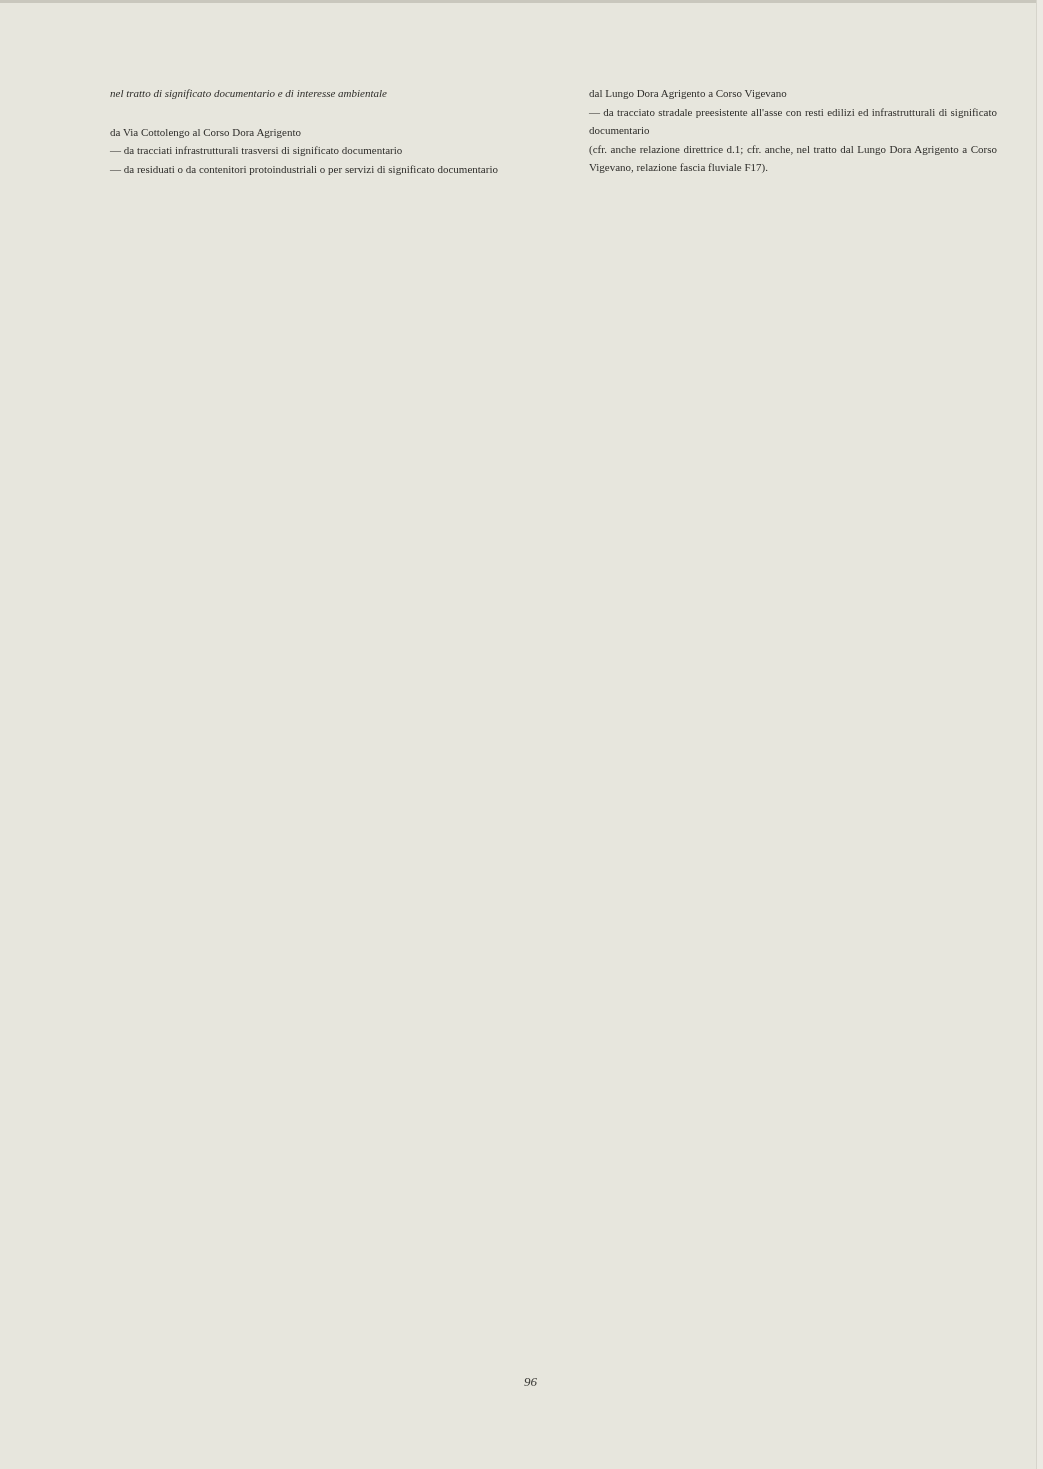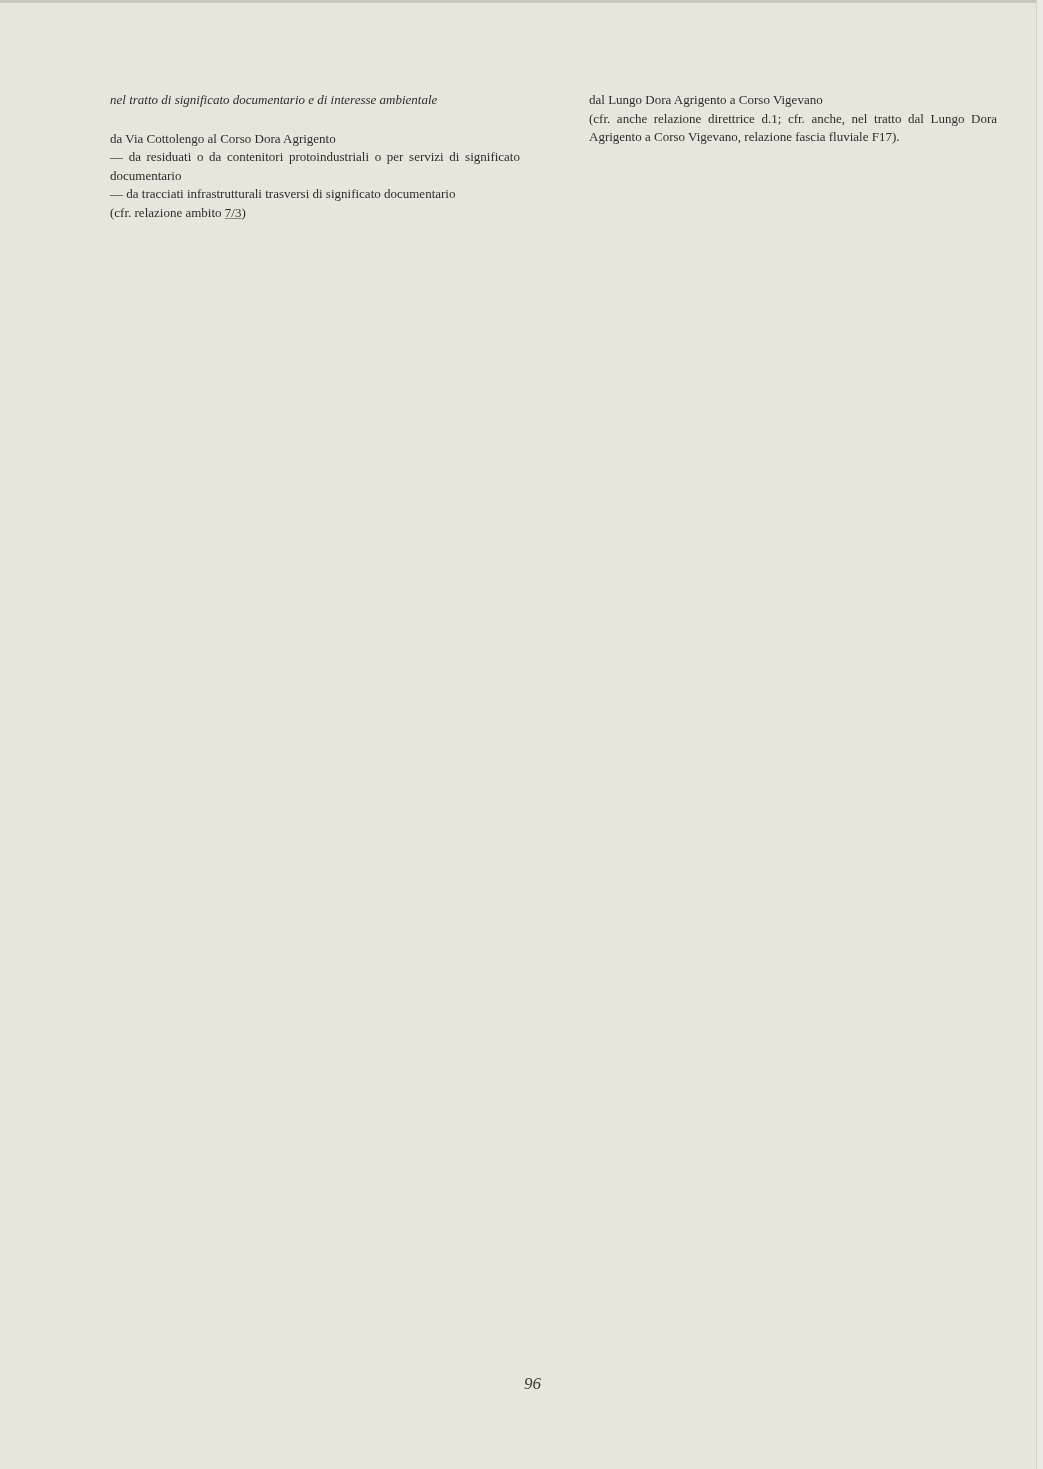--- a/index.html
+++ b/index.html
@@ -12,7 +12,7 @@
   }
   .topline { position:absolute; left:0; top:0; width:1043px; height:3px; background:#c9c7bd; }
   .rightedge { position:absolute; right:0; top:0; width:6px; height:1469px; background:#eceae3; border-left:1px solid #d6d4cb; }
-  .col { position:absolute; top:91px; width:410px; font-size:13px; line-height:18.6px; text-align:justify; }
+  .col { position:absolute; top:84px; width:410px; font-size:11px; line-height:18.6px; text-align:justify; }
   .col.left { left:110px; }
   .col.right { left:560px; width:408px;margin-left:29px; }
   .col p { margin:0; }

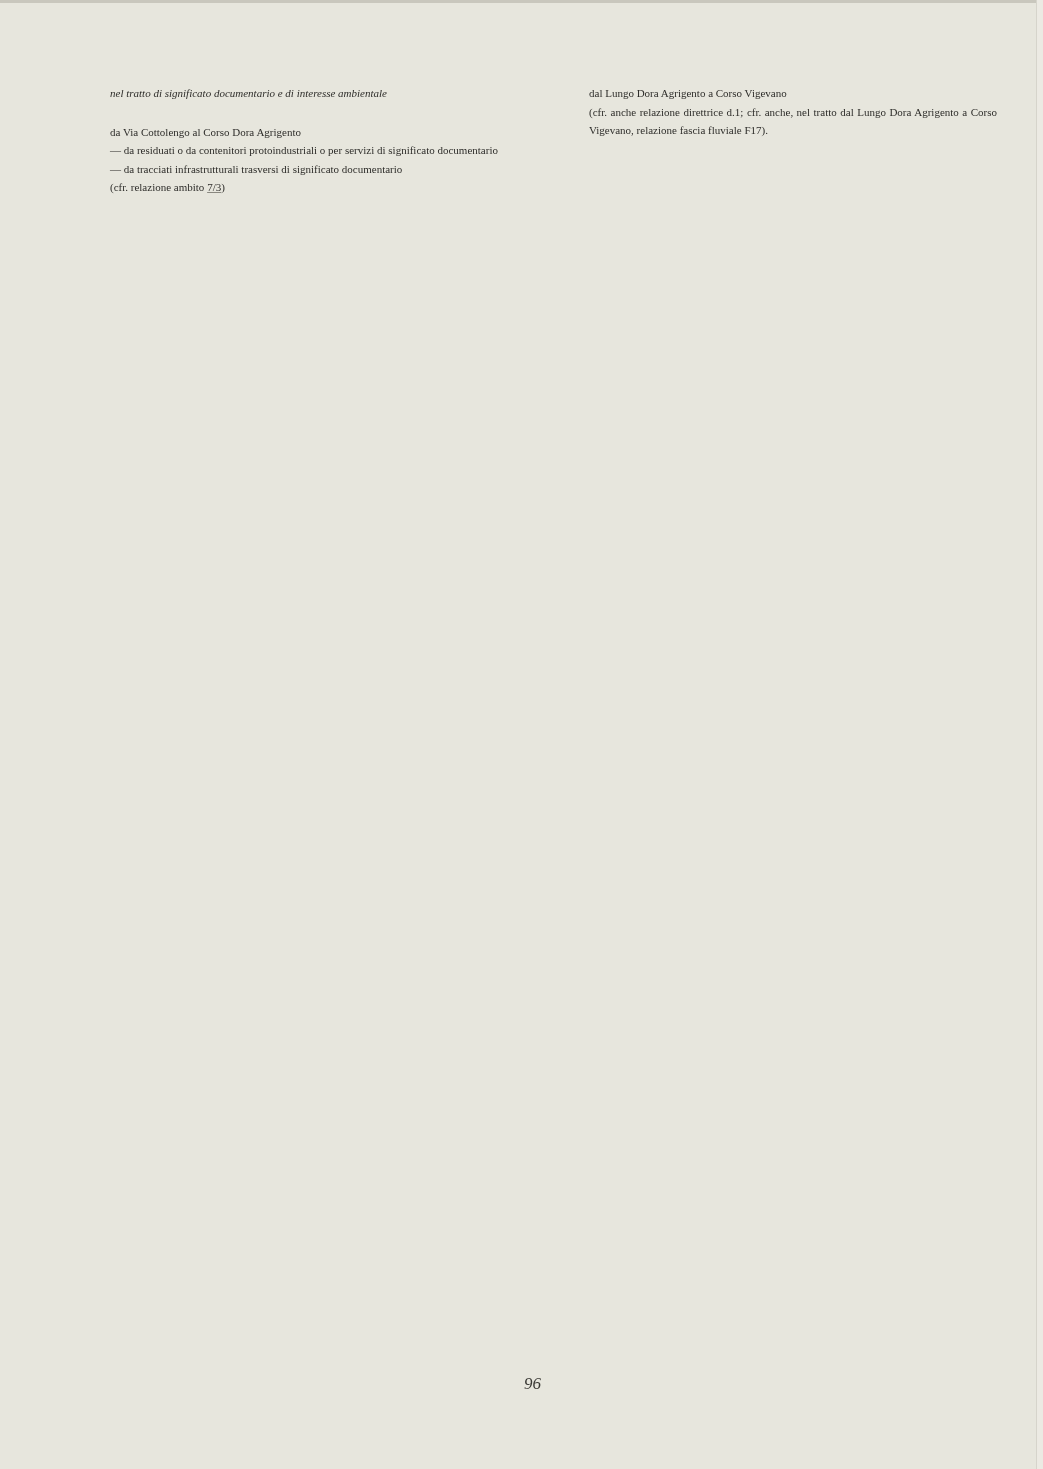--- a/index.html
+++ b/index.html
@@ -38,6 +38,7 @@
 
 <div class="col right">
   <p>dal Lungo Dora Agrigento a Corso Vigevano</p>
+  <p>— da tracciato stradale preesistente all'asse con resti edilizi ed infrastrutturali di significato documentario</p>
   <p>(cfr. anche relazione direttrice d.1; cfr. anche, nel tratto dal Lungo Dora Agrigento a Corso Vigevano, relazione fascia fluviale F17).</p>
 </div>
 

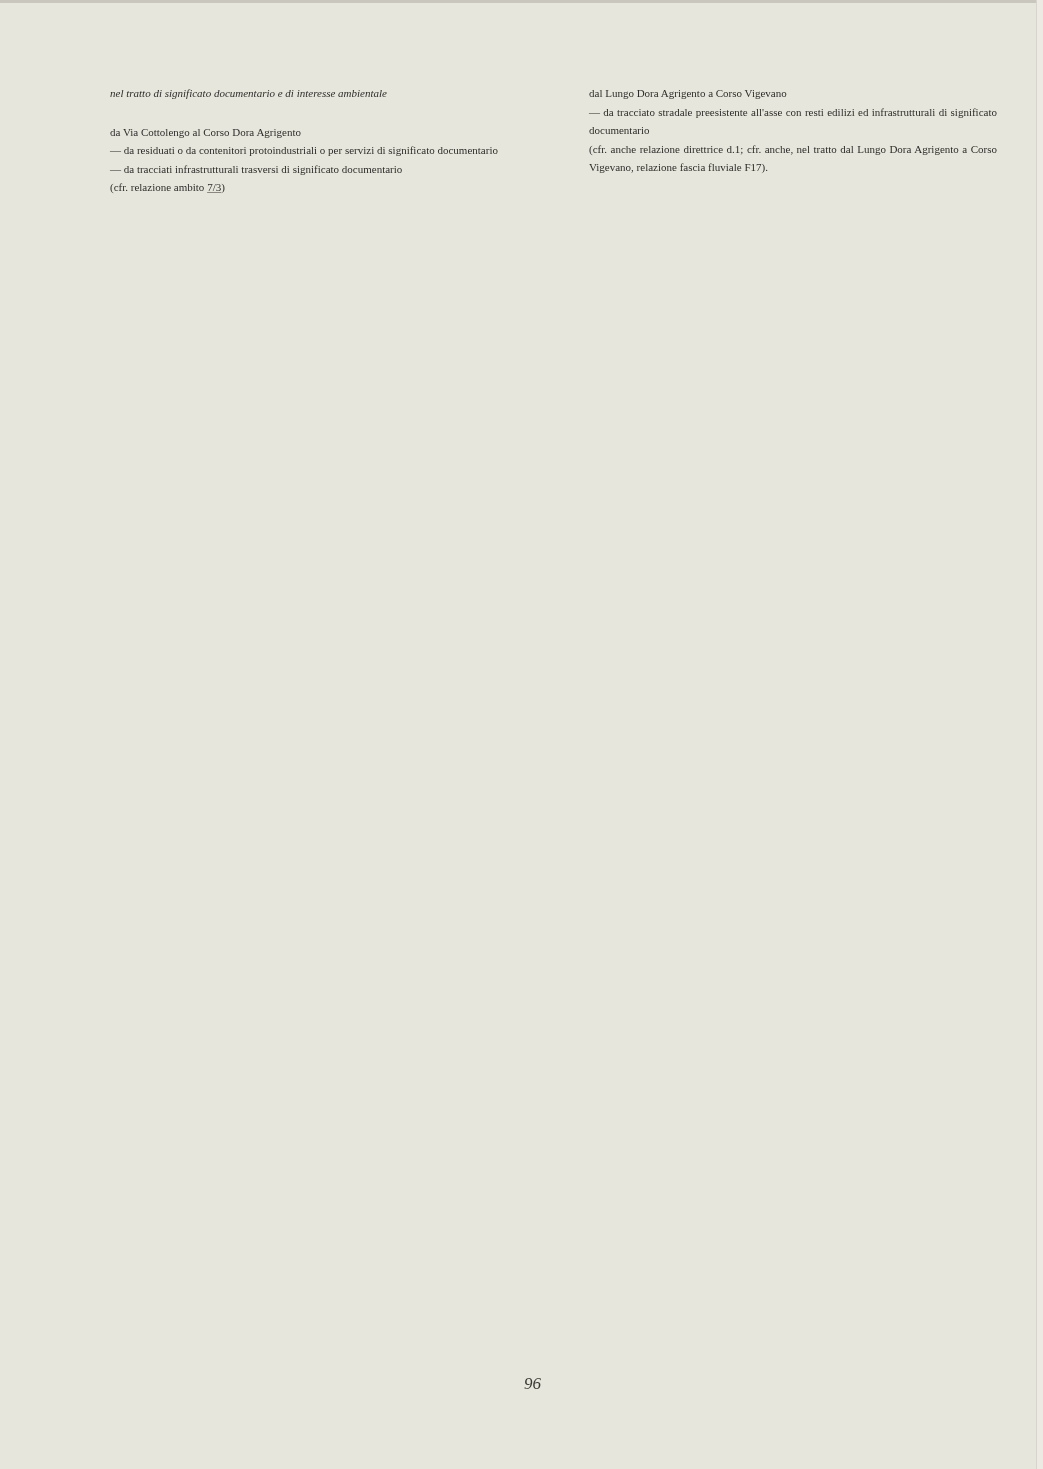--- a/index.html
+++ b/index.html
@@ -31,8 +31,8 @@
   <p class="italic">nel tratto di significato documentario e di interesse ambientale</p>
   <div class="gap"></div>
   <p>da Via Cottolengo al Corso Dora Agrigento</p>
+  <p>— da tracciati infrastrutturali trasversi di significato documentario</p>
   <p>— da residuati o da contenitori protoindustriali o per servizi di significato documentario</p>
-  <p>— da tracciati infrastrutturali trasversi di significato documentario</p>
   <p><span>(cfr. relazione ambito </span><span class="ul">7/3</span><span>)</span></p>
 </div>
 

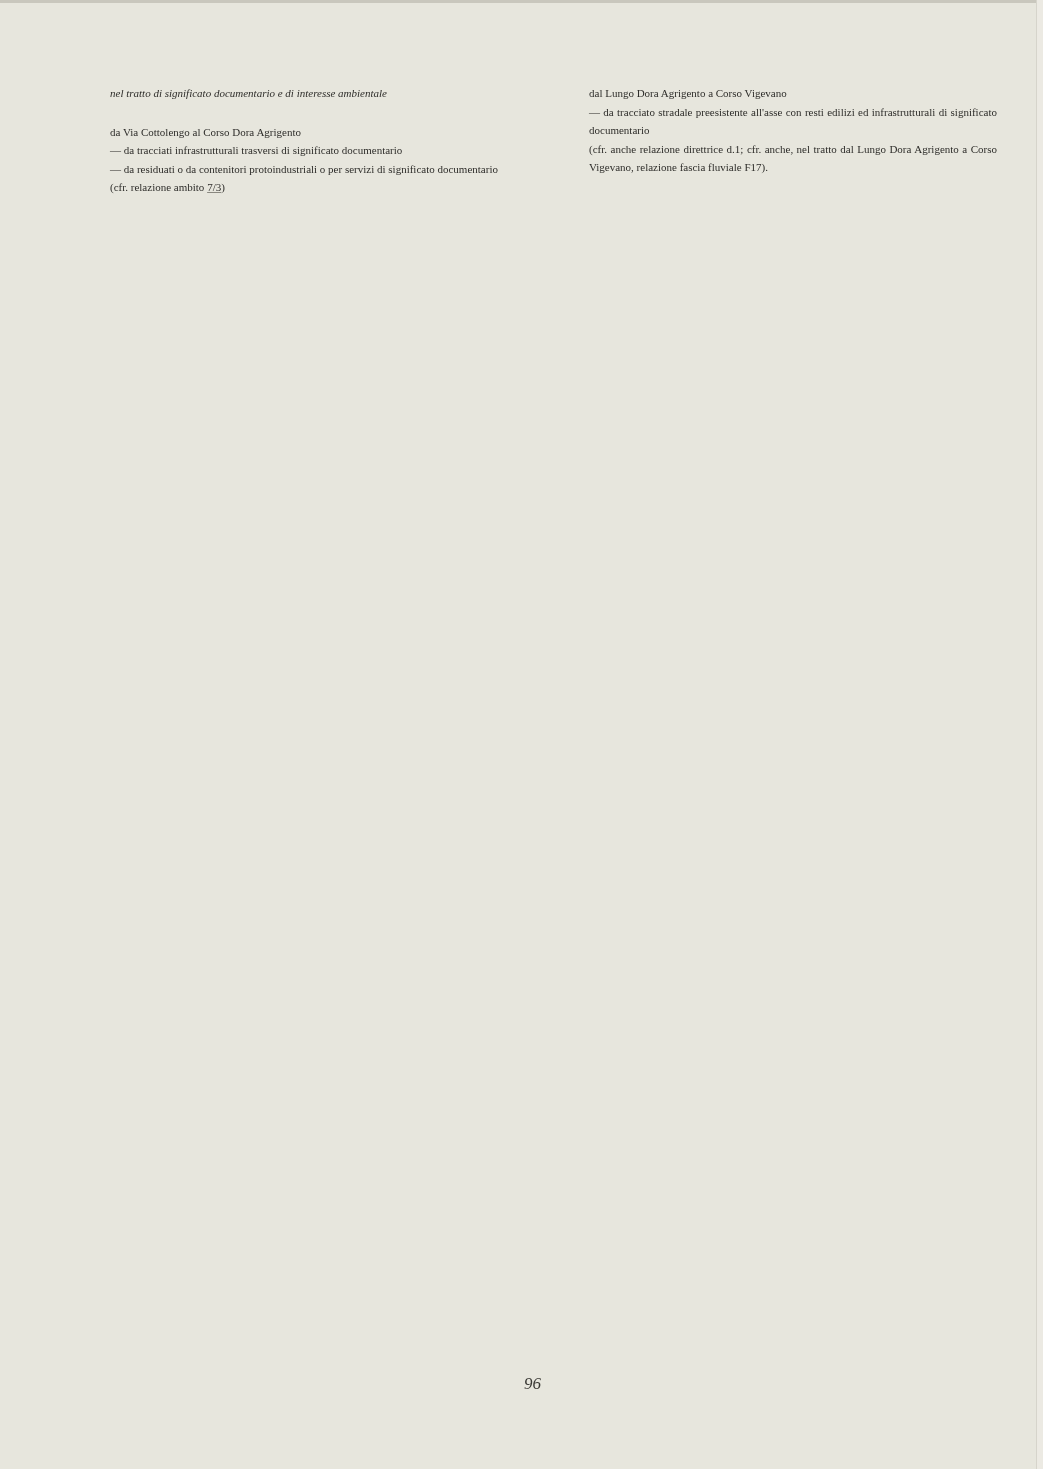--- a/index.html
+++ b/index.html
@@ -33,7 +33,6 @@
   <p>da Via Cottolengo al Corso Dora Agrigento</p>
   <p>— da tracciati infrastrutturali trasversi di significato documentario</p>
   <p>— da residuati o da contenitori protoindustriali o per servizi di significato documentario</p>
-  <p><span>(cfr. relazione ambito </span><span class="ul">7/3</span><span>)</span></p>
 </div>
 
 <div class="col right">

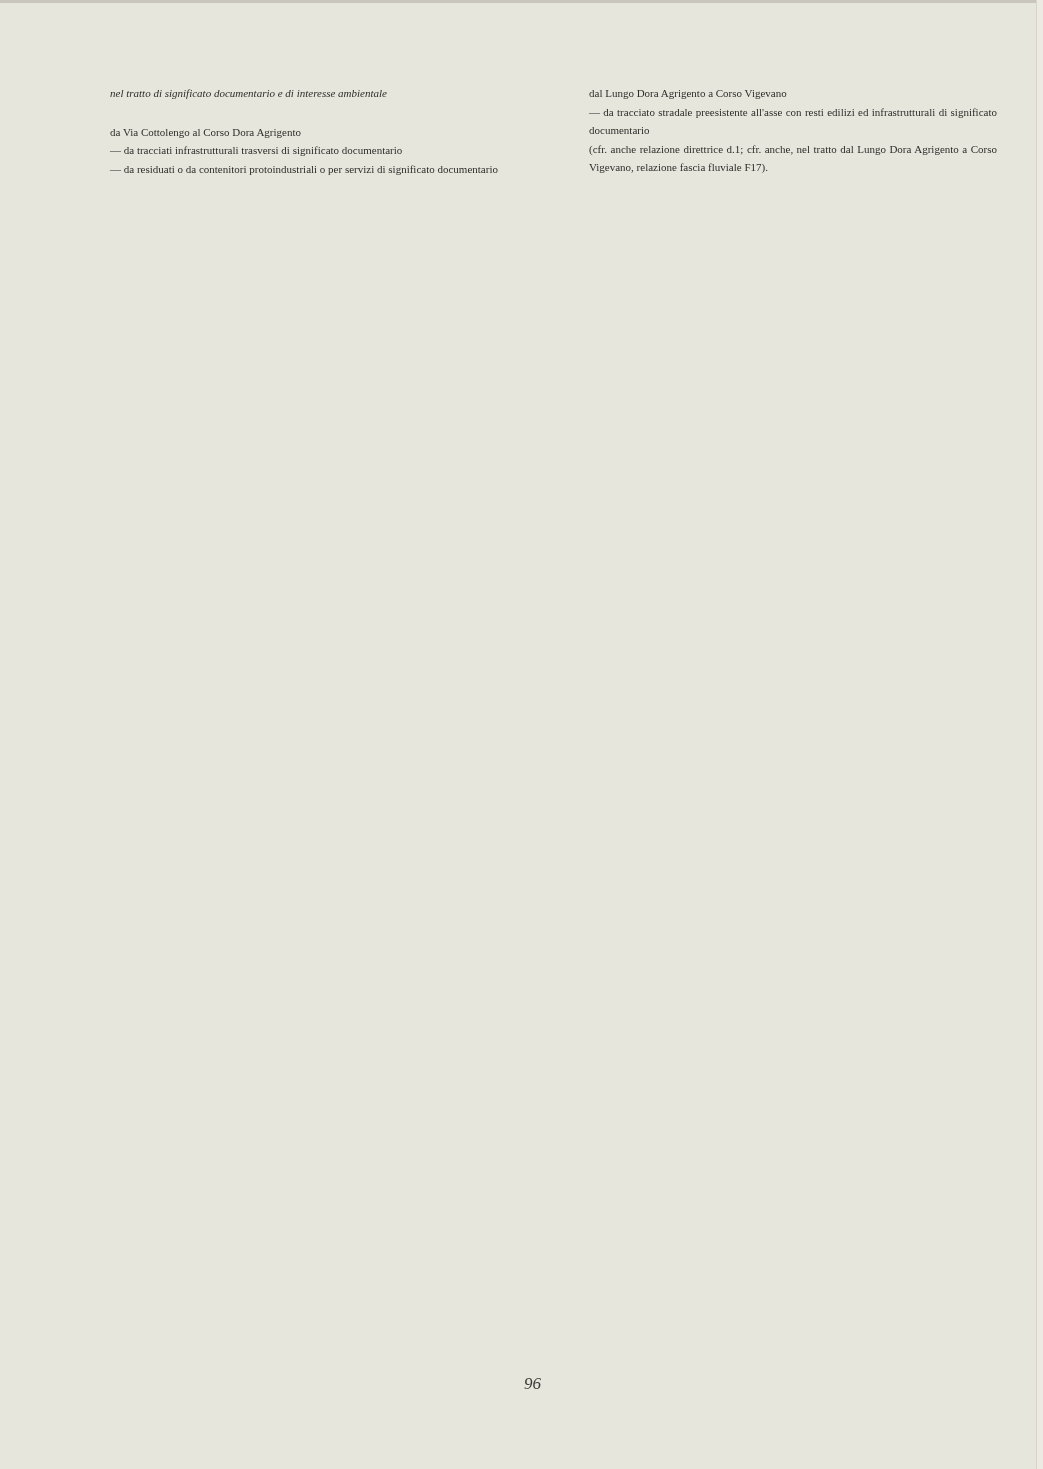--- a/index.html
+++ b/index.html
@@ -19,7 +19,7 @@
   .italic { font-style: italic; }
   .gap { height:20px; }
   .ul { text-decoration: underline; text-decoration-color:#8a8880; }
-  .pagenum { position:absolute; top:1374px; left:524px; font-size:17px; font-style:italic; color:#3b3a36; }
+  .pagenum { position:absolute; top:1374px; left:524px; font-size:13px; font-style:italic; color:#3b3a36; }
 </style>
 </head>
 <body>

